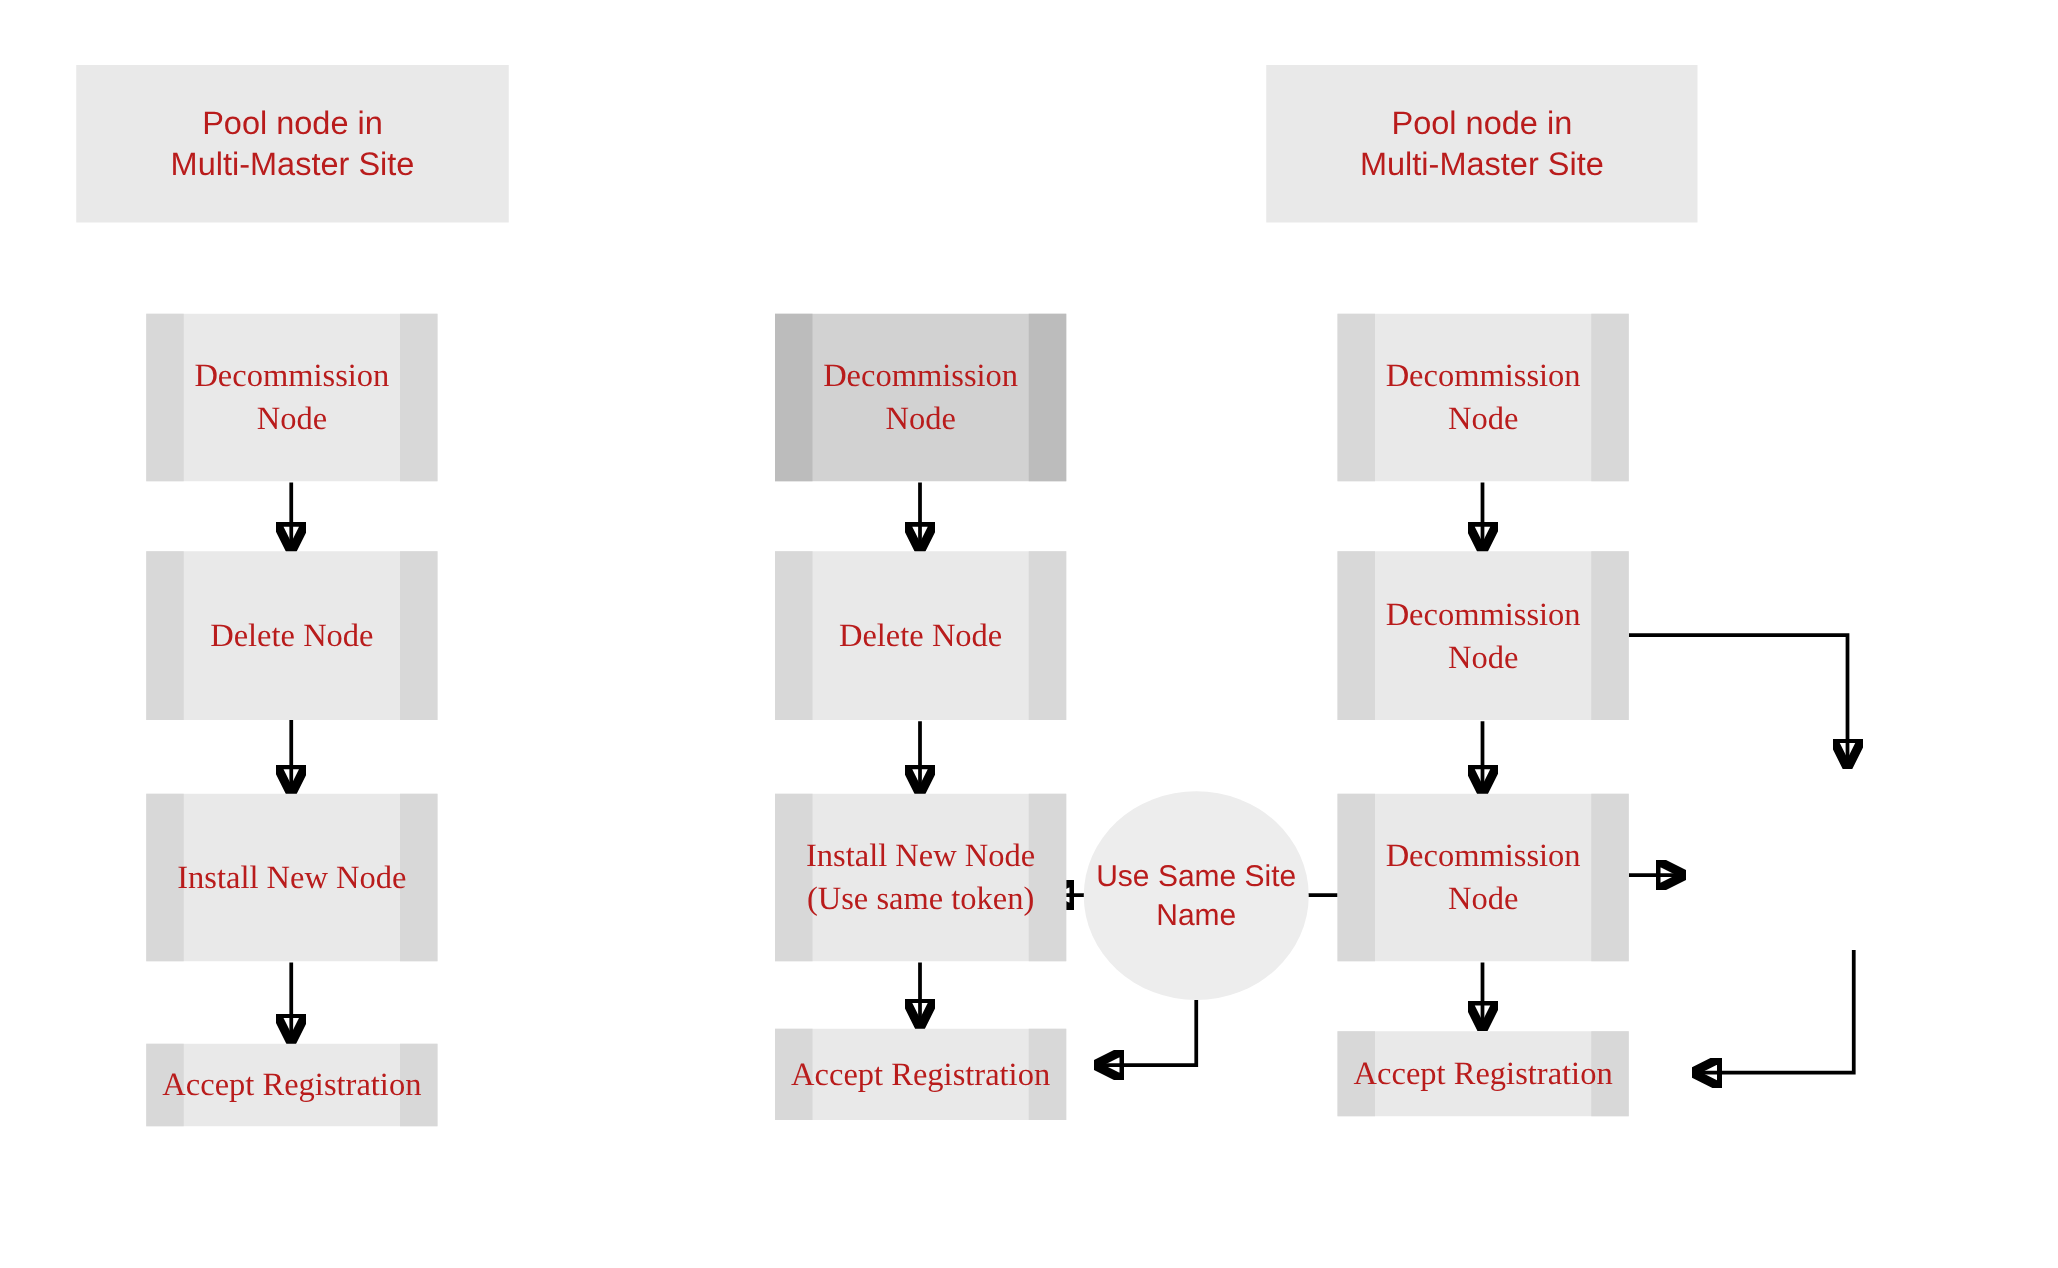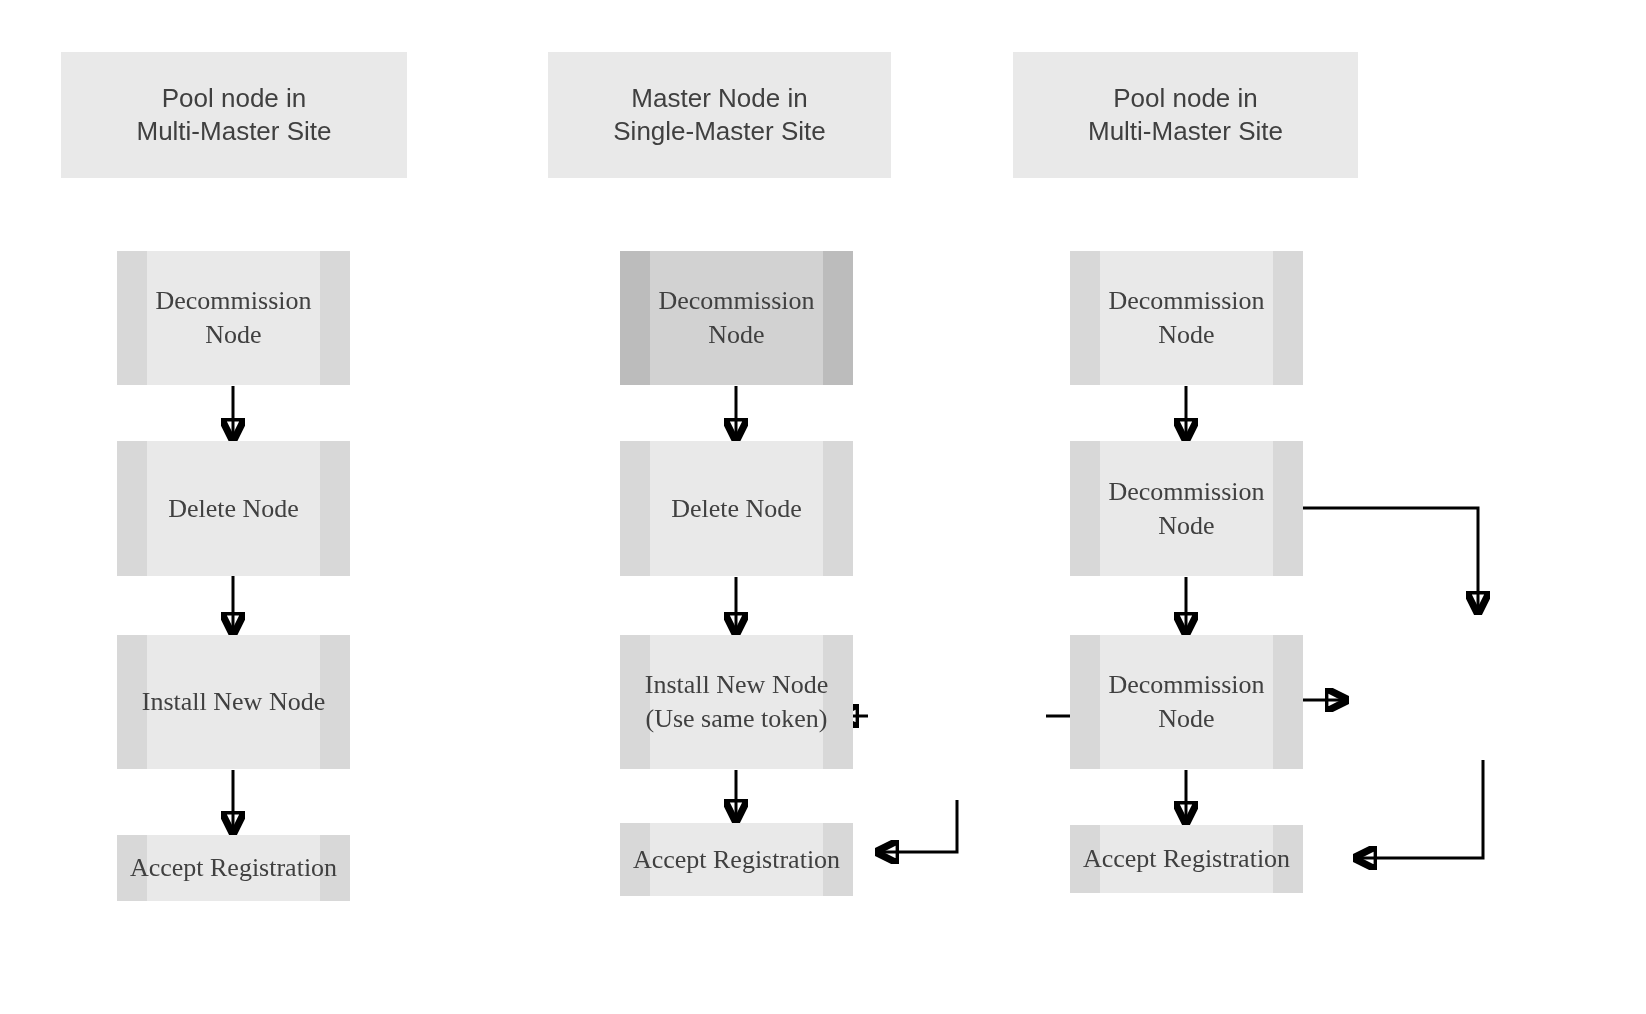--- a/index.html
+++ b/index.html
@@ -5,7 +5,7 @@
   html,body{margin:0;padding:0;background:#ffffff;}
   .canvas{
     position:relative;width:1646px;height:1014px;background:#ffffff;overflow:hidden;
-    font-family:"Liberation Sans",sans-serif;color:#404040;
+    font-family:"Liberation Sans",sans-serif;color:#b91c1c;
   }
   .connectors{position:absolute;left:0;top:0;width:1646px;height:1014px;pointer-events:none;}
   .connectors line,.connectors path{stroke:#000;stroke-width:3;fill:none;}

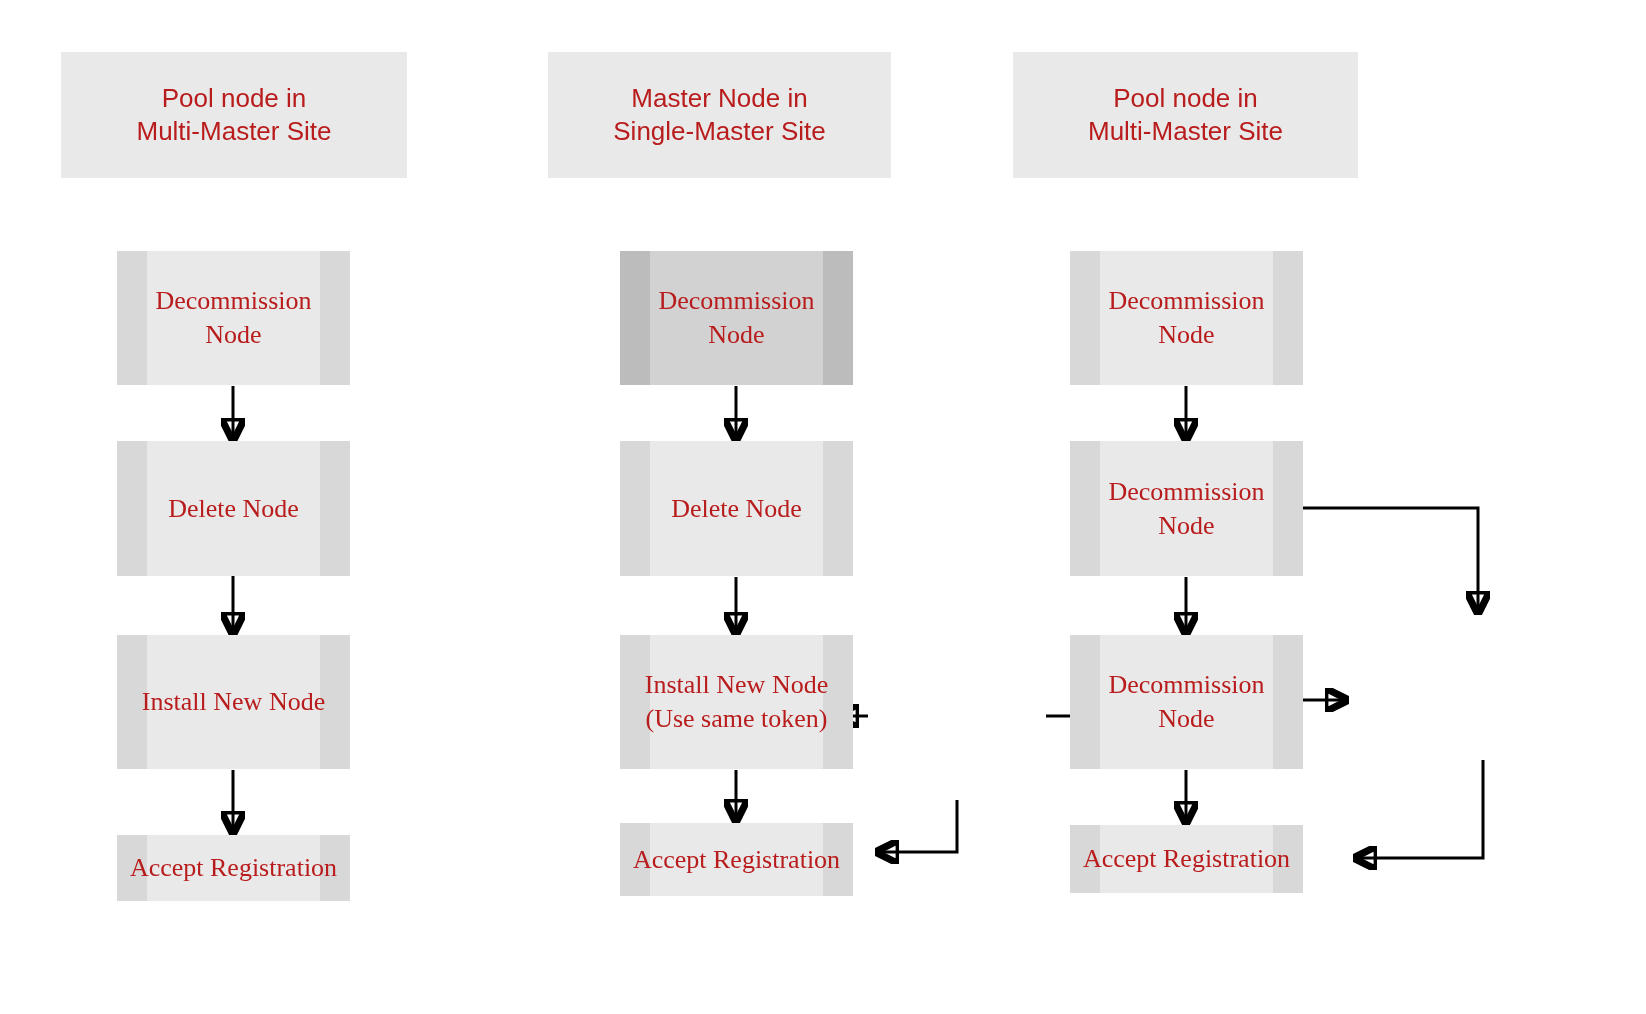--- a/index.html
+++ b/index.html
@@ -66,8 +66,6 @@
 
   <div class="header" style="left:61px;width:346px">Pool node in
 Multi-Master Site</div>
-  <div class="header" style="left:548px;width:343px">Master Node in
-Single-Master Site</div>
   <div class="header" style="left:1013px;width:345px">Pool node in
 Multi-Master Site</div>
 

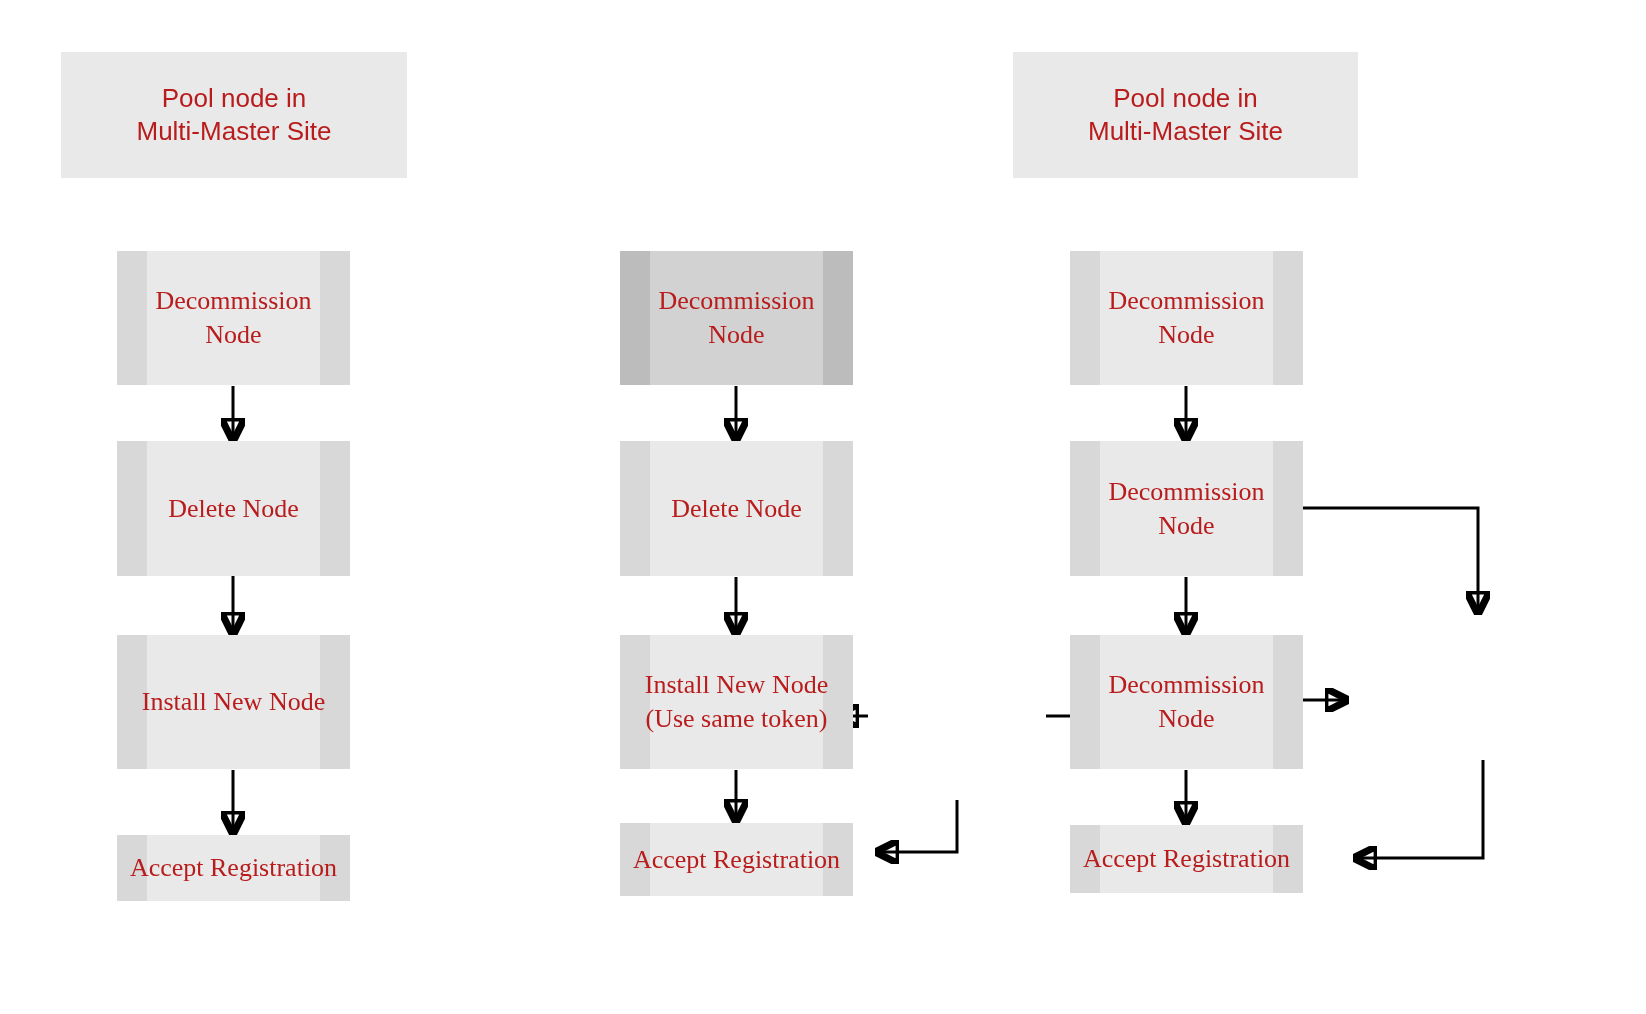--- a/index.html
+++ b/index.html
@@ -138,6 +138,8 @@
     <div class="label">Accept Registration</div>
   </div>
 
+  <div class="bubble circle">Use Same Site
+Name</div>
 
 </div>
 

